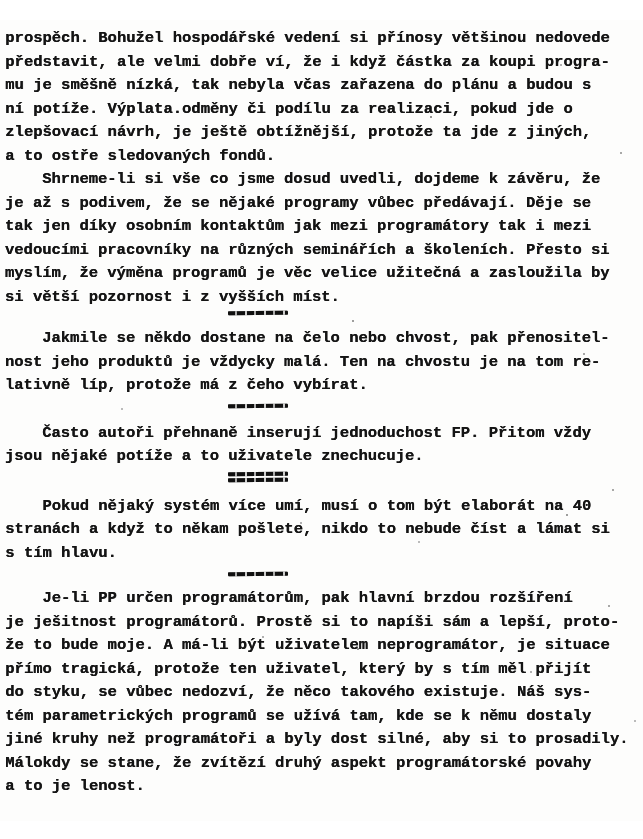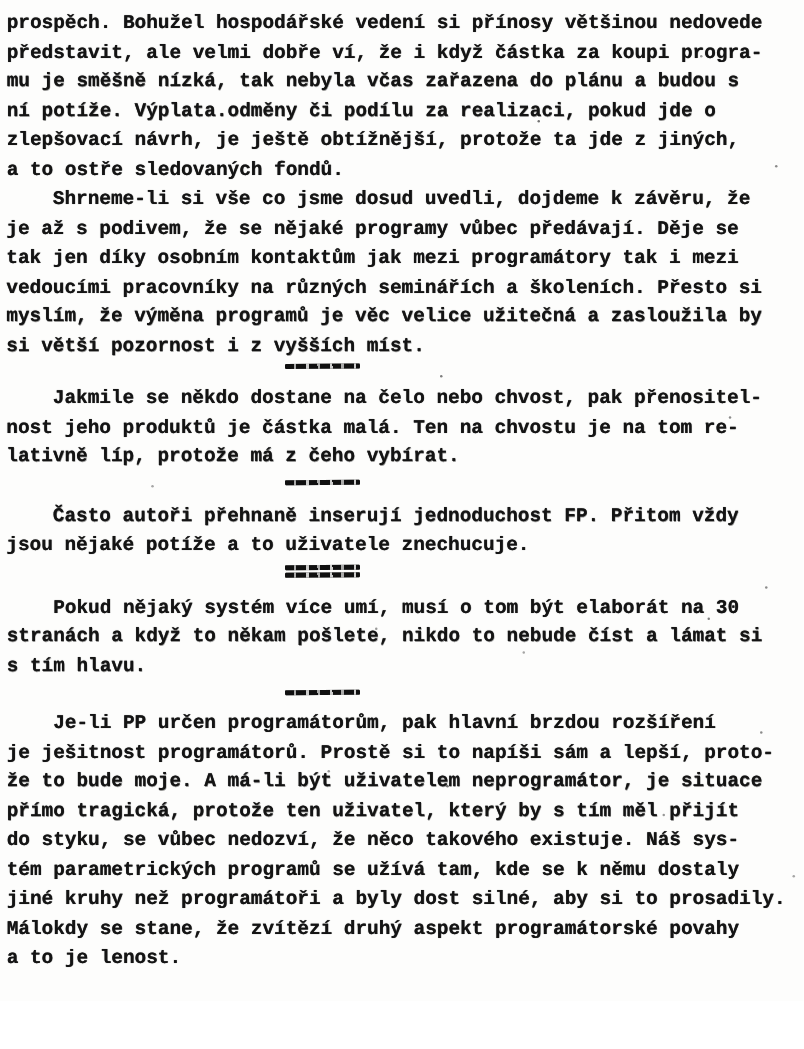--- a/index.html
+++ b/index.html
@@ -21,6 +21,7 @@
     font-weight: bold;
     color: #141414;
     text-shadow: 0 0 0.6px rgba(10,10,10,0.75), 0.3px 0.3px 0 rgba(20,20,20,0.4);
+    margin-top: 20px;
   }
   .para {
     margin: 0;

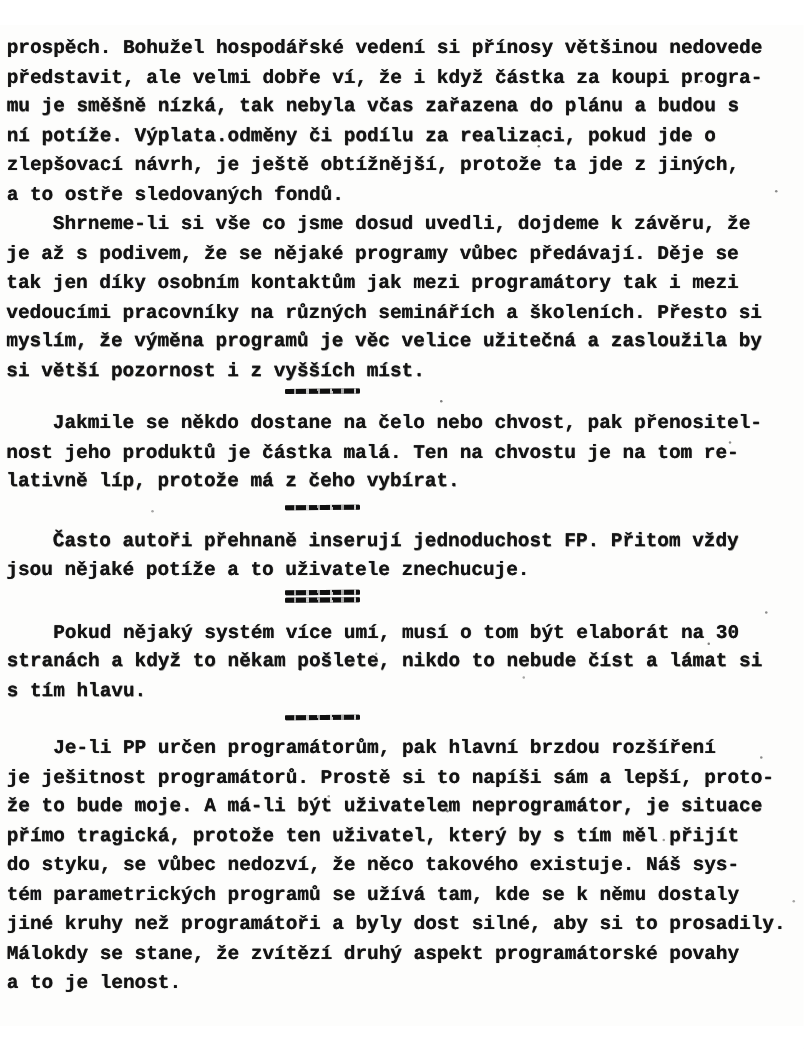--- a/index.html
+++ b/index.html
@@ -94,7 +94,7 @@
 si větší pozornost i z vyšších míst.</p>
   <div class="divider d1"></div>
   <p class="para p3">    Jakmile se někdo dostane na čelo nebo chvost, pak přenositel-
-nost jeho produktů je částka malá. Ten na chvostu je na tom re-
+nost jeho produktů je vždycky malá. Ten na chvostu je na tom re-
 lativně líp, protože má z čeho vybírat.</p>
   <div class="divider d2"></div>
   <p class="para p4">    Často autoři přehnaně inserují jednoduchost FP. Přitom vždy

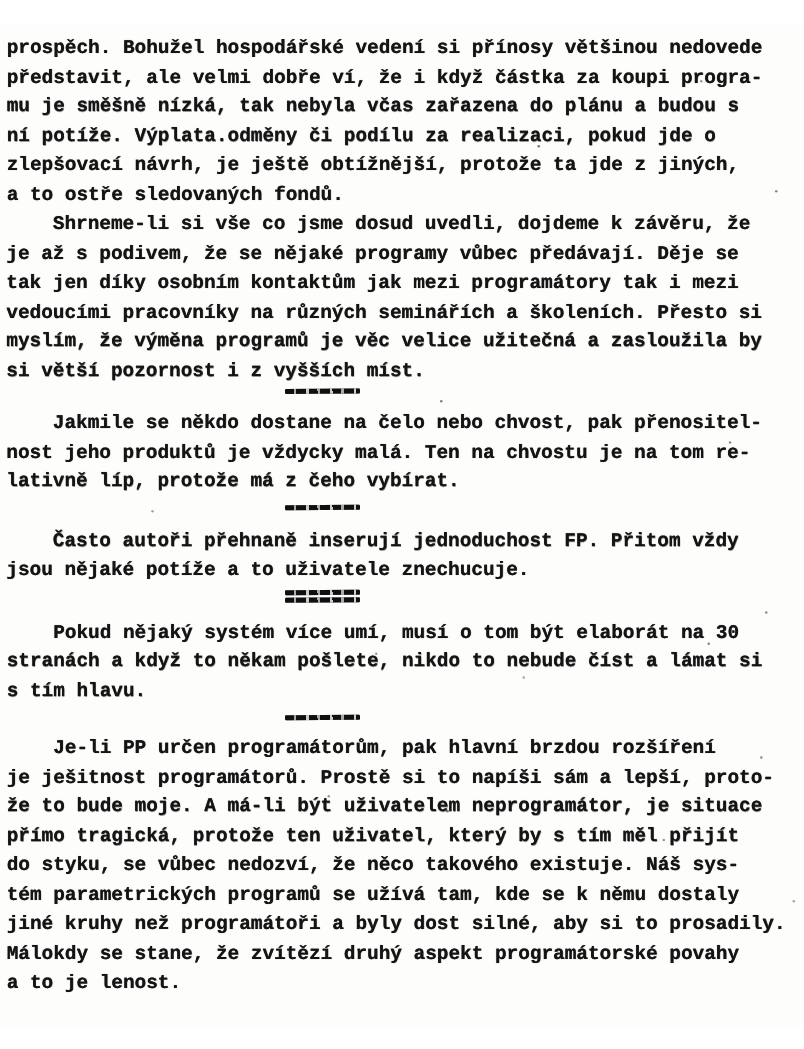--- a/index.html
+++ b/index.html
@@ -101,7 +101,7 @@
 jsou nějaké potíže a to uživatele znechucuje.</p>
   <div class="divider d3"></div>
   <div class="divider d4"></div>
-  <p class="para p6">    Pokud nějaký systém více umí, musí o tom být elaborát na 30
+  <p class="para p6">    Pokud nějaký systém více umí, musí o tom být elaborát na 40
 stranách a když to někam pošlete, nikdo to nebude číst a lámat si
 s tím hlavu.</p>
   <div class="divider d5"></div>

